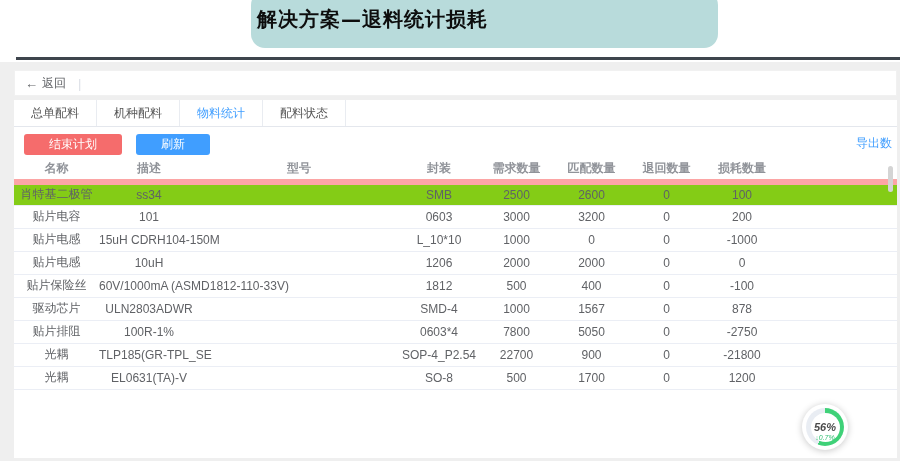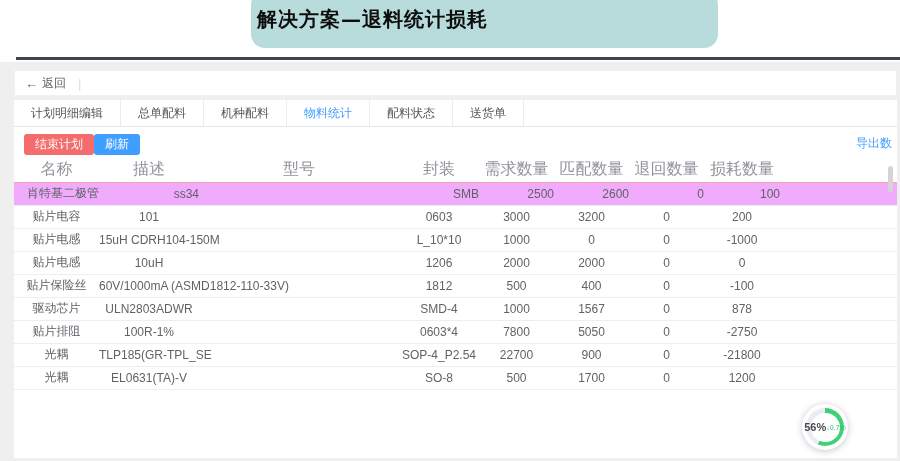--- a/index.html
+++ b/index.html
@@ -100,7 +100,6 @@
 
 <div class="card">
   <div class="tab-bar">
-      <div class="tab">计划明细编辑</div>
       <div class="tab">总单配料</div>
       <div class="tab">机种配料</div>
       <div class="tab active">物料统计</div>

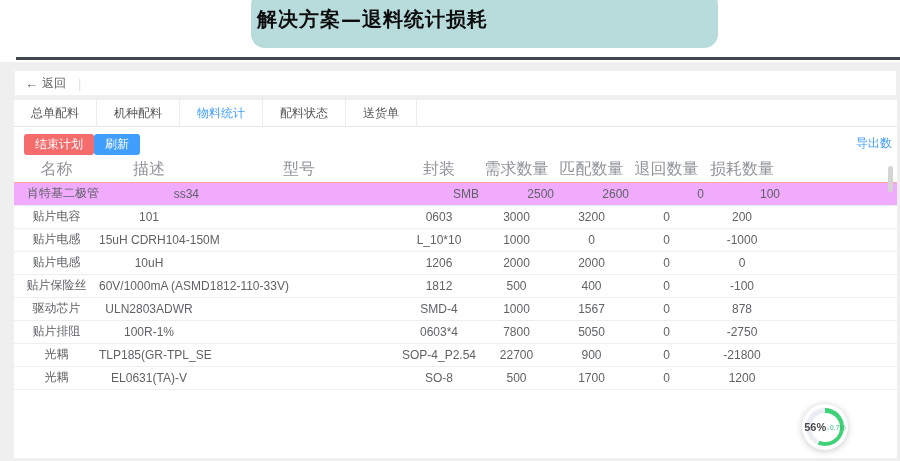--- a/index.html
+++ b/index.html
@@ -104,7 +104,6 @@
       <div class="tab">机种配料</div>
       <div class="tab active">物料统计</div>
       <div class="tab">配料状态</div>
-      <div class="tab">送货单</div>
     </div>
 
   <div class="toolbar">

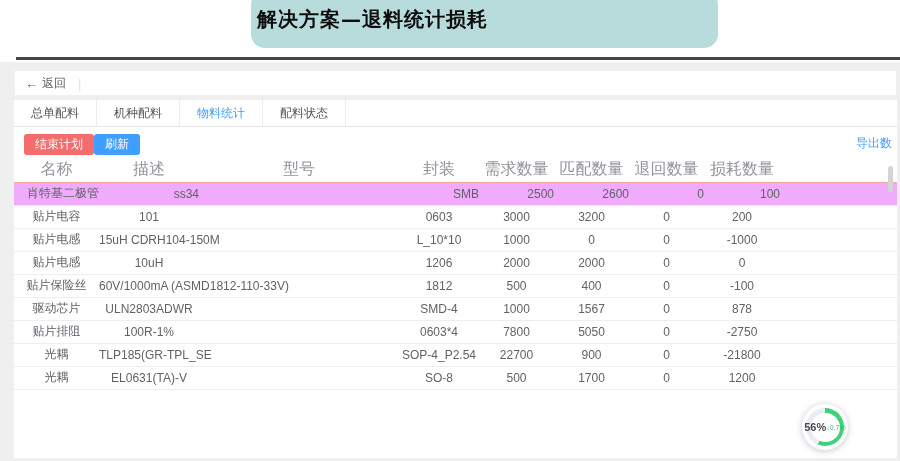--- a/index.html
+++ b/index.html
@@ -45,7 +45,7 @@
 
   .toolbar { margin:7px 10px 0 10px; height:21px; display:flex; align-items:center; }
   .btn {
-    height:21px; line-height:21px; padding:0 11px; font-size:12px; color:#fff;
+    height:21px; line-height:21px; padding:0 25px; font-size:12px; color:#fff;
     border:none; border-radius:3px; cursor:pointer;
     font-family:"Liberation Sans","DejaVu Sans",sans-serif;
   }

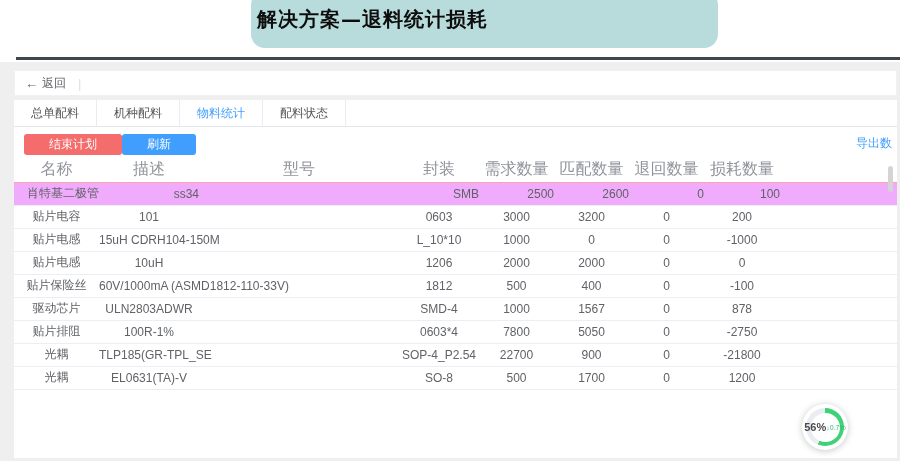--- a/index.html
+++ b/index.html
@@ -50,7 +50,7 @@
     font-family:"Liberation Sans","DejaVu Sans",sans-serif;
   }
   .btn-danger { background:#f56c6c; }
-  .btn-primary { background:#409eff; }
+  .btn-primary { background:#409eff; margin-left:14px; }
   .export-link { position:absolute; right:5px; top:35px; color:#409eff; font-size:12px; cursor:pointer; white-space:nowrap;margin-left:9px; }
 
   table.data { width:100%; border-collapse:collapse; table-layout:fixed; margin-top:2px; }

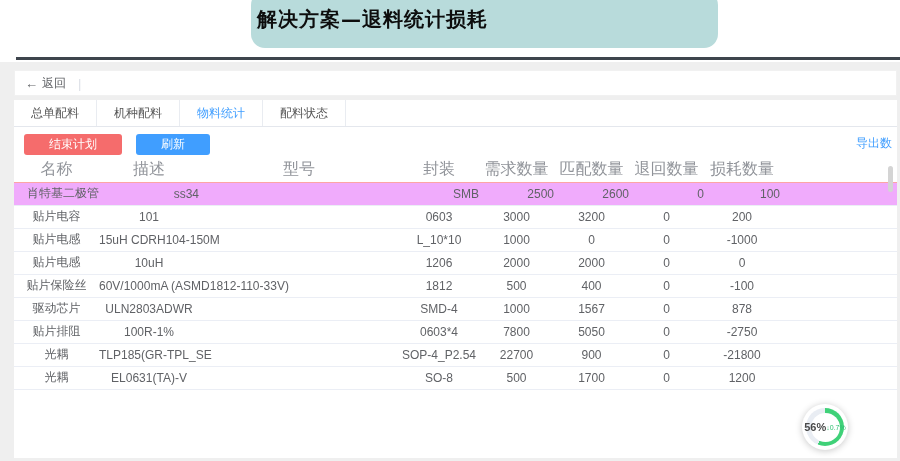--- a/index.html
+++ b/index.html
@@ -55,8 +55,8 @@
 
   table.data { width:100%; border-collapse:collapse; table-layout:fixed; margin-top:2px; }
   table.data th {
-    height:25px; font-size:16px; font-weight:400; color:#909399;
-    text-align:center; border-bottom:1px solid #fca5a5; white-space:nowrap;
+    height:25px; font-size:12px; font-weight:700; color:#909399;
+    text-align:center; border-bottom:6px solid #fca5a5; white-space:nowrap;
   }
   table.data td {
     height:23px; font-size:12px; color:#606266; text-align:center;

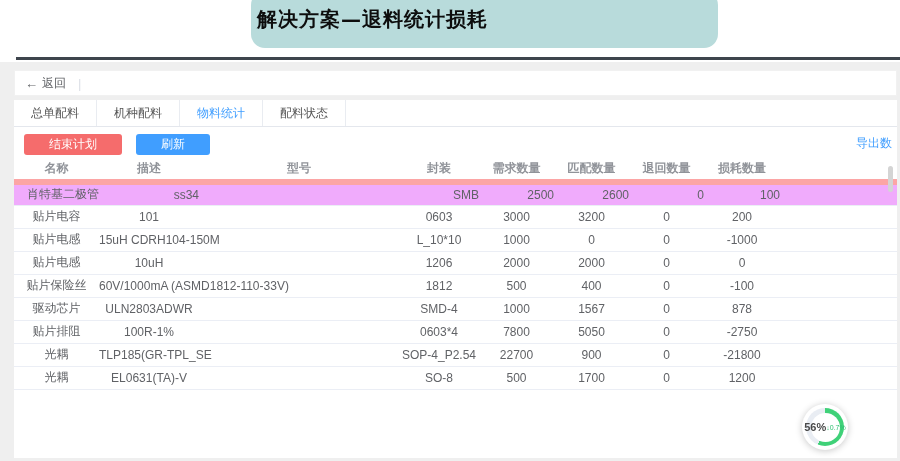--- a/index.html
+++ b/index.html
@@ -62,7 +62,7 @@
     height:23px; font-size:12px; color:#606266; text-align:center;
     border-bottom:1px solid #ebeef5; white-space:nowrap; overflow:visible;
   }
-  table.data tr.hl td { background:#f0abfc;text-align:right; }
+  table.data tr.hl td { background:#84cc16; }
 
   .scroll-thumb { position:absolute; right:4px; top:66px; width:5px; height:26px; background:#d4d4d4; border-radius:3px; }
 

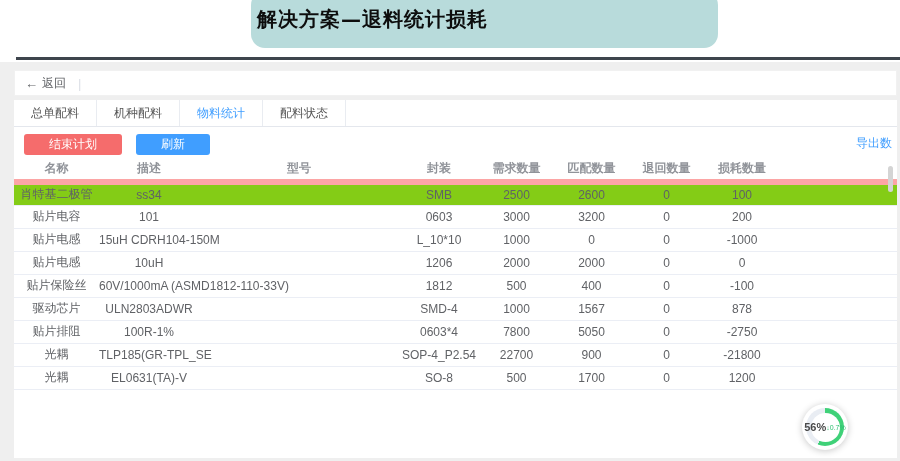--- a/index.html
+++ b/index.html
@@ -74,7 +74,7 @@
   .progress-ring { width:38px; height:38px; border-radius:50%; display:flex; align-items:center; justify-content:center; }
   .progress-inner {
     width:29px; height:29px; background:#fff; border-radius:50%;
-    display:flex; flex-direction:row; align-items:center; justify-content:center;
+    display:flex; flex-direction:column; align-items:center; justify-content:flex-end;font-style:italic;
   }
   .progress-pct { font-size:11px; font-weight:700; color:#4a4a4a; line-height:11px; }
   .progress-delta { font-size:7px; color:#2fbf71; line-height:8px; margin-top:1px; }

